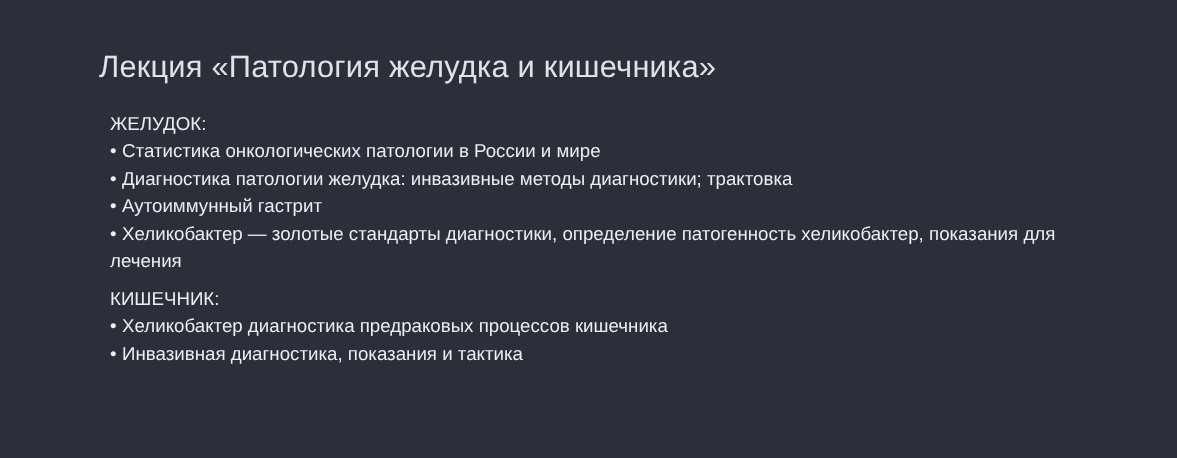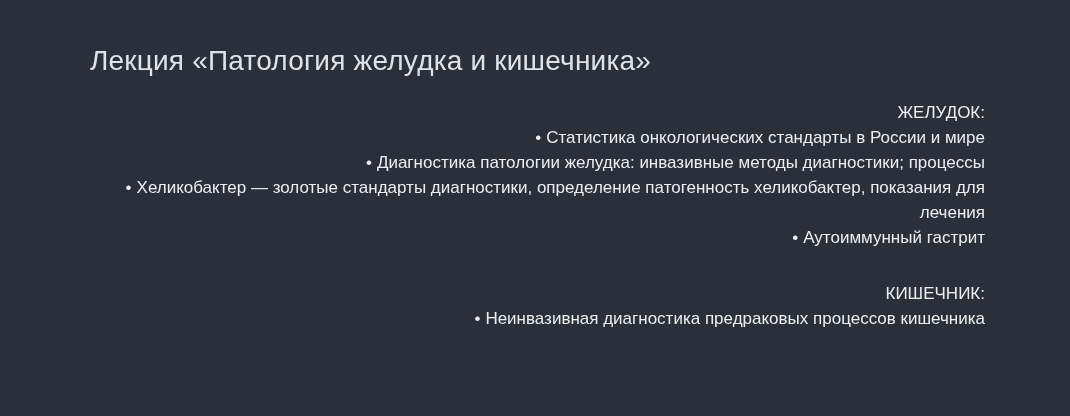--- a/index.html
+++ b/index.html
@@ -33,7 +33,6 @@
     color: #eceef1;
     font-size: 17px;
     line-height: 25px;
-    text-align: right;
   }
   .section + .section {
     margin-top: 31px;

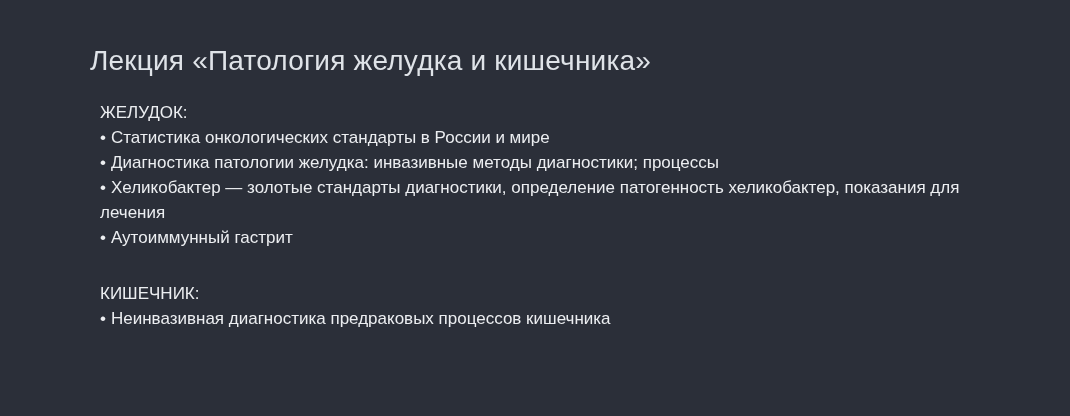--- a/index.html
+++ b/index.html
@@ -62,7 +62,7 @@
 
     <div class="section">
       <p class="section-heading">ЖЕЛУДОК:</p>
-      <p class="item"><span class="bullet">•</span><span>Статистика онкологических стандарты в России и мире</span></p>
+      <p class="item"><span class="bullet">•</span><span>Статистика онкологических патологии в России и мире</span></p>
       <p class="item"><span class="bullet">•</span><span>Диагностика патологии желудка: инвазивные методы диагностики; процессы</span></p>
       <p class="item"><span class="bullet">•</span><span>Хеликобактер — золотые стандарты диагностики, определение патогенность хеликобактер, показания для лечения</span></p>
       <p class="item"><span class="bullet">•</span><span>Аутоиммунный гастрит</span></p>

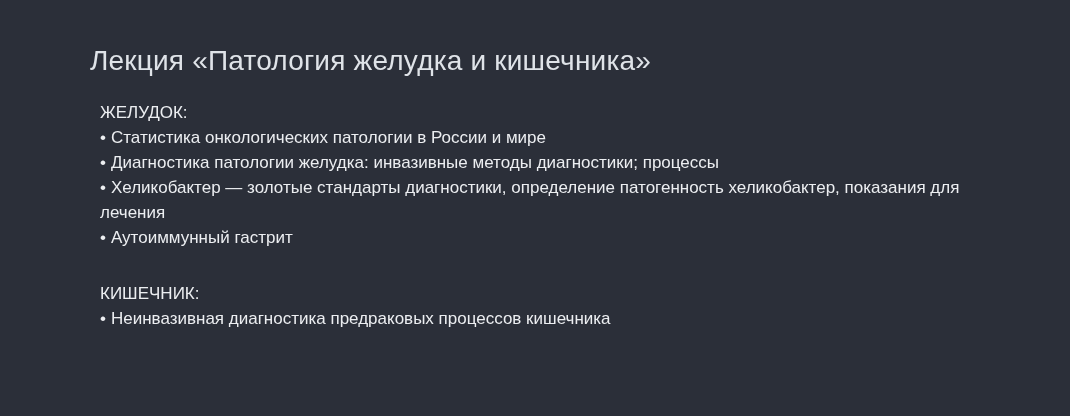--- a/index.html
+++ b/index.html
@@ -63,7 +63,7 @@
     <div class="section">
       <p class="section-heading">ЖЕЛУДОК:</p>
       <p class="item"><span class="bullet">•</span><span>Статистика онкологических патологии в России и мире</span></p>
-      <p class="item"><span class="bullet">•</span><span>Диагностика патологии желудка: инвазивные методы диагностики; процессы</span></p>
+      <p class="item"><span class="bullet">•</span><span>Диагностика патологии желудка: инвазивные методы диагностики; трактовка</span></p>
       <p class="item"><span class="bullet">•</span><span>Хеликобактер — золотые стандарты диагностики, определение патогенность хеликобактер, показания для лечения</span></p>
       <p class="item"><span class="bullet">•</span><span>Аутоиммунный гастрит</span></p>
     </div>

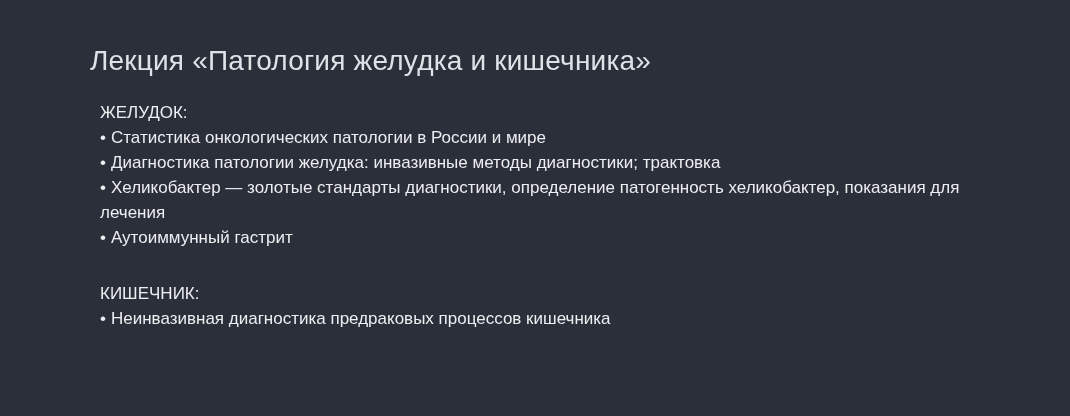--- a/index.html
+++ b/index.html
@@ -64,8 +64,8 @@
       <p class="section-heading">ЖЕЛУДОК:</p>
       <p class="item"><span class="bullet">•</span><span>Статистика онкологических патологии в России и мире</span></p>
       <p class="item"><span class="bullet">•</span><span>Диагностика патологии желудка: инвазивные методы диагностики; трактовка</span></p>
+      <p class="item"><span class="bullet">•</span><span>Аутоиммунный гастрит</span></p>
       <p class="item"><span class="bullet">•</span><span>Хеликобактер — золотые стандарты диагностики, определение патогенность хеликобактер, показания для лечения</span></p>
-      <p class="item"><span class="bullet">•</span><span>Аутоиммунный гастрит</span></p>
     </div>
 
     <div class="section">

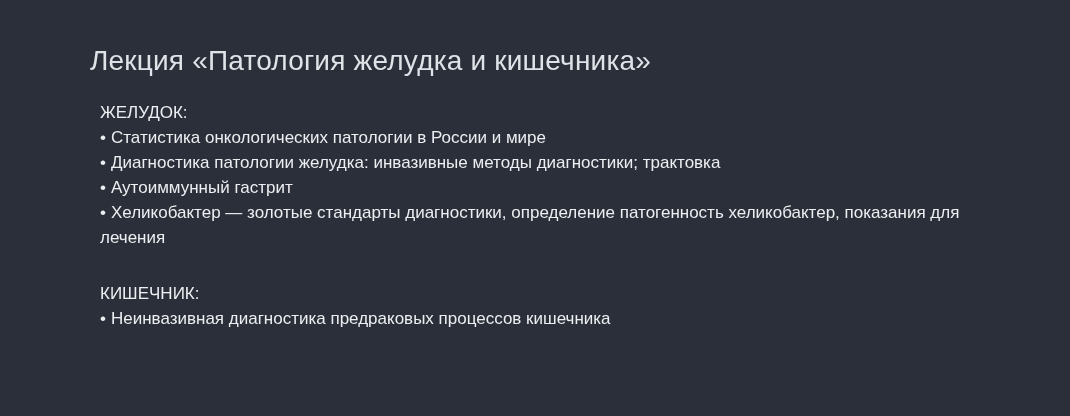--- a/index.html
+++ b/index.html
@@ -35,7 +35,7 @@
     line-height: 25px;
   }
   .section + .section {
-    margin-top: 31px;
+    margin-top: 9px;
   }
   .section-heading {
     margin: 0;

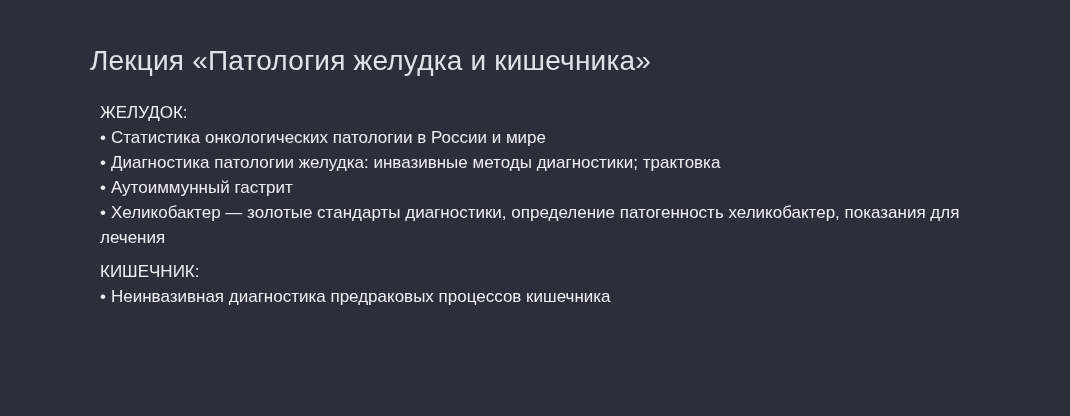--- a/index.html
+++ b/index.html
@@ -70,7 +70,7 @@
 
     <div class="section">
       <p class="section-heading">КИШЕЧНИК:</p>
-      <p class="item"><span class="bullet">•</span><span>Неинвазивная диагностика предраковых процессов кишечника</span></p>
+      <p class="item"><span class="bullet">•</span><span>Хеликобактер диагностика предраковых процессов кишечника</span></p>
     </div>
 
   </div>

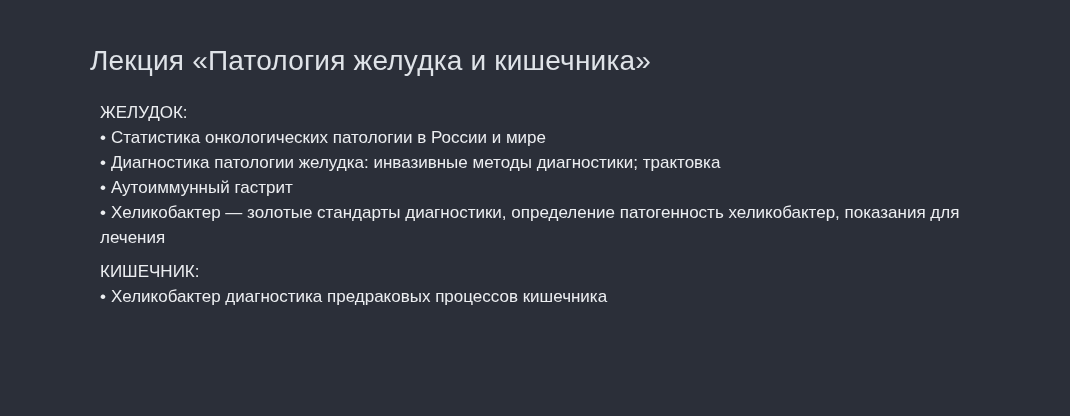--- a/index.html
+++ b/index.html
@@ -71,6 +71,7 @@
     <div class="section">
       <p class="section-heading">КИШЕЧНИК:</p>
       <p class="item"><span class="bullet">•</span><span>Хеликобактер диагностика предраковых процессов кишечника</span></p>
+      <p class="item"><span class="bullet">•</span><span>Инвазивная диагностика, показания и тактика</span></p>
     </div>
 
   </div>

